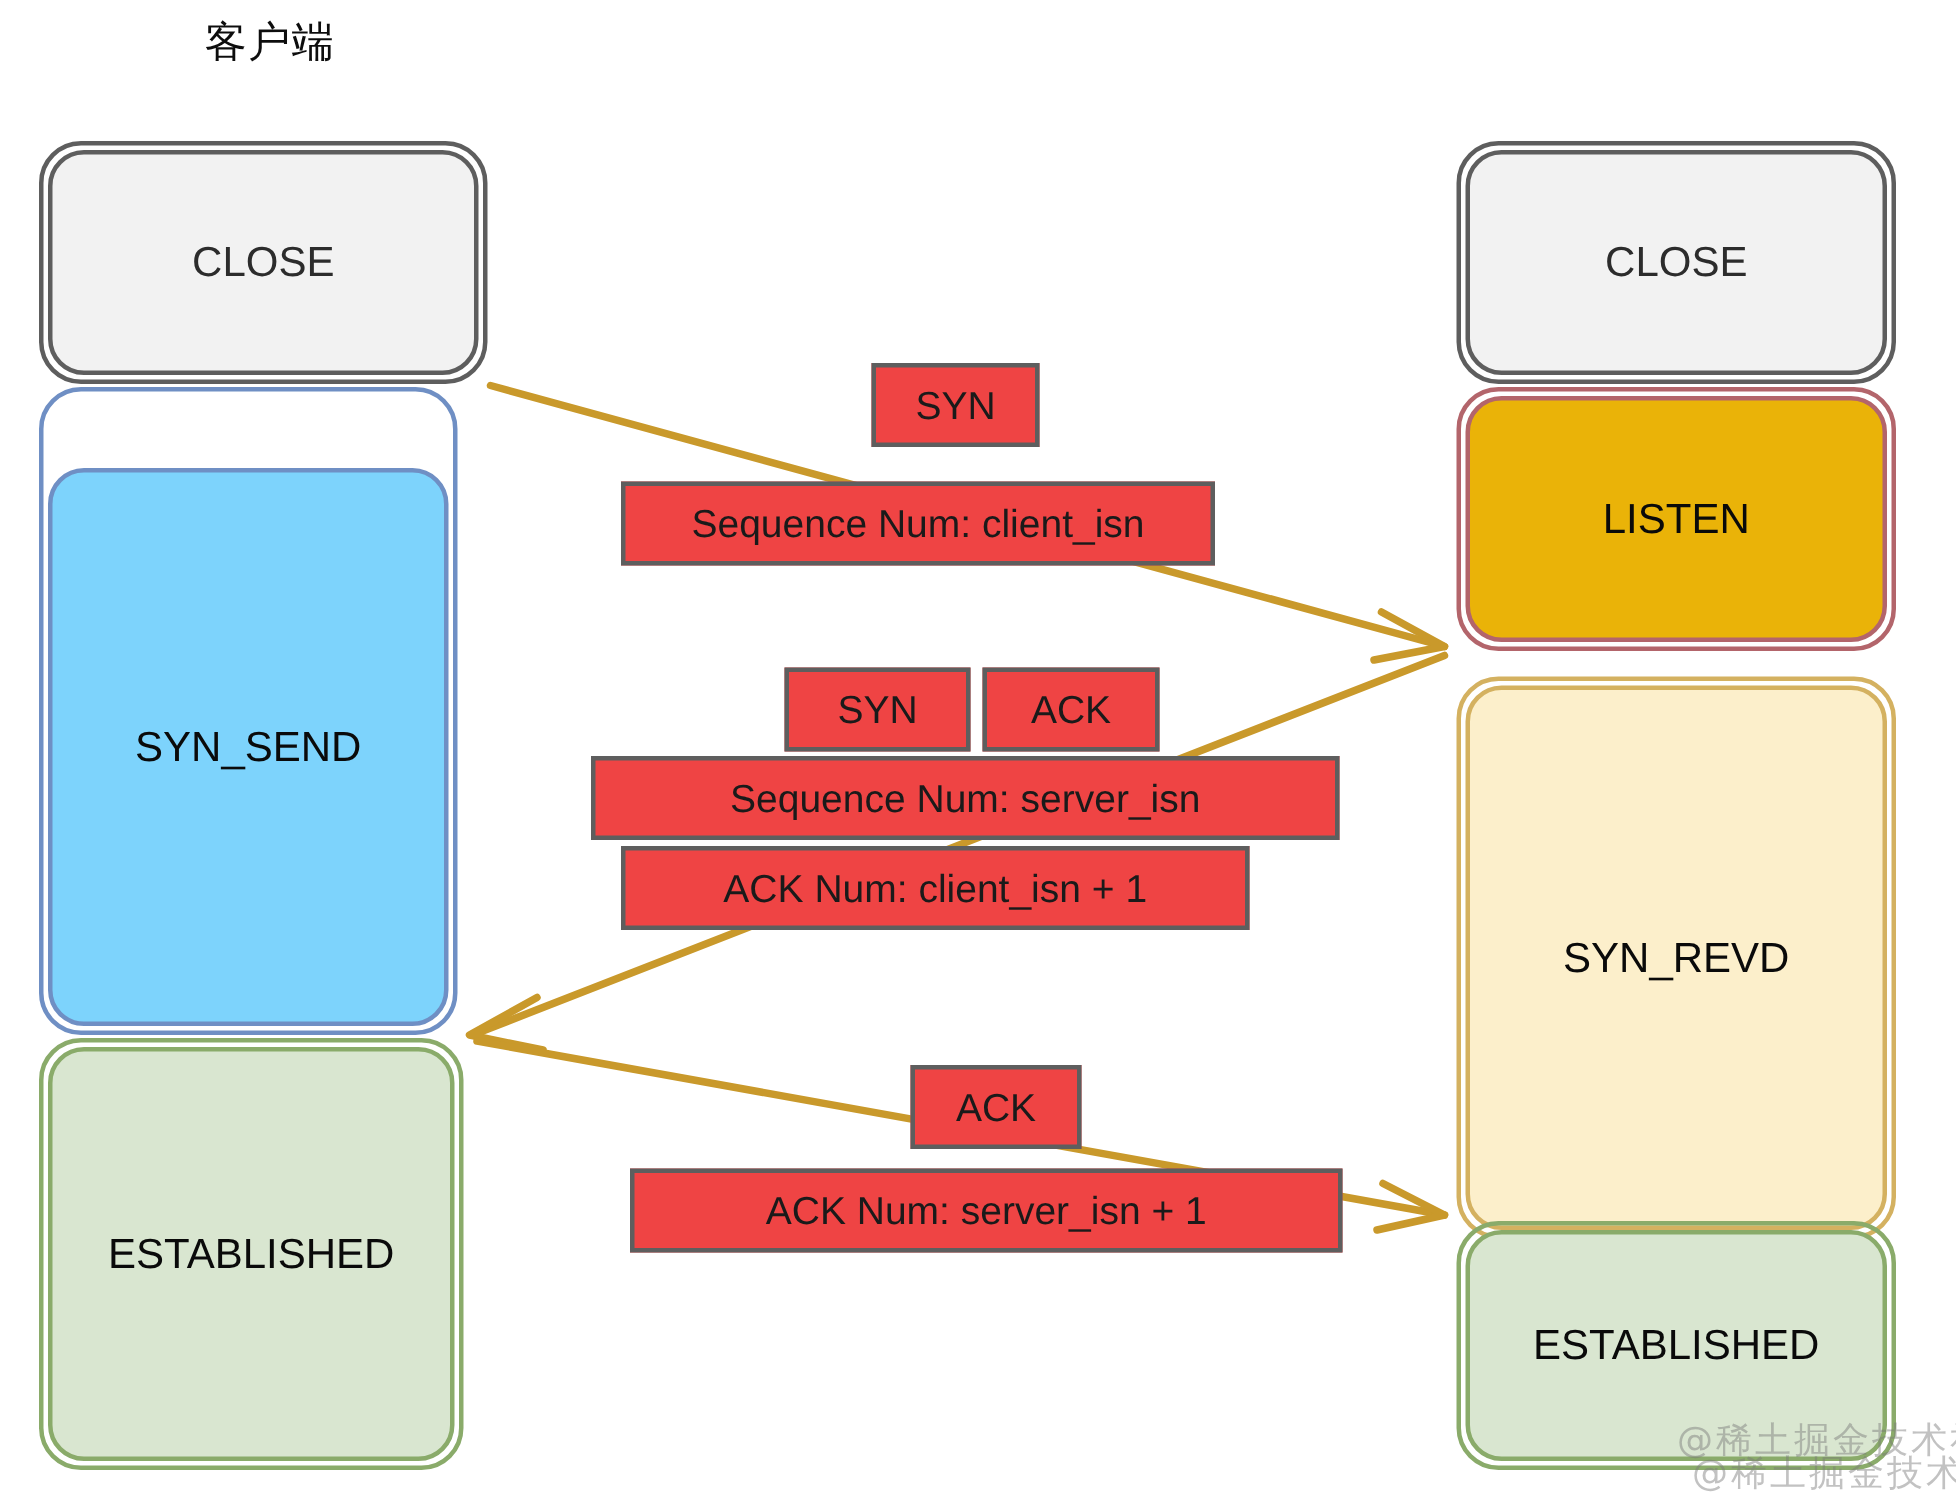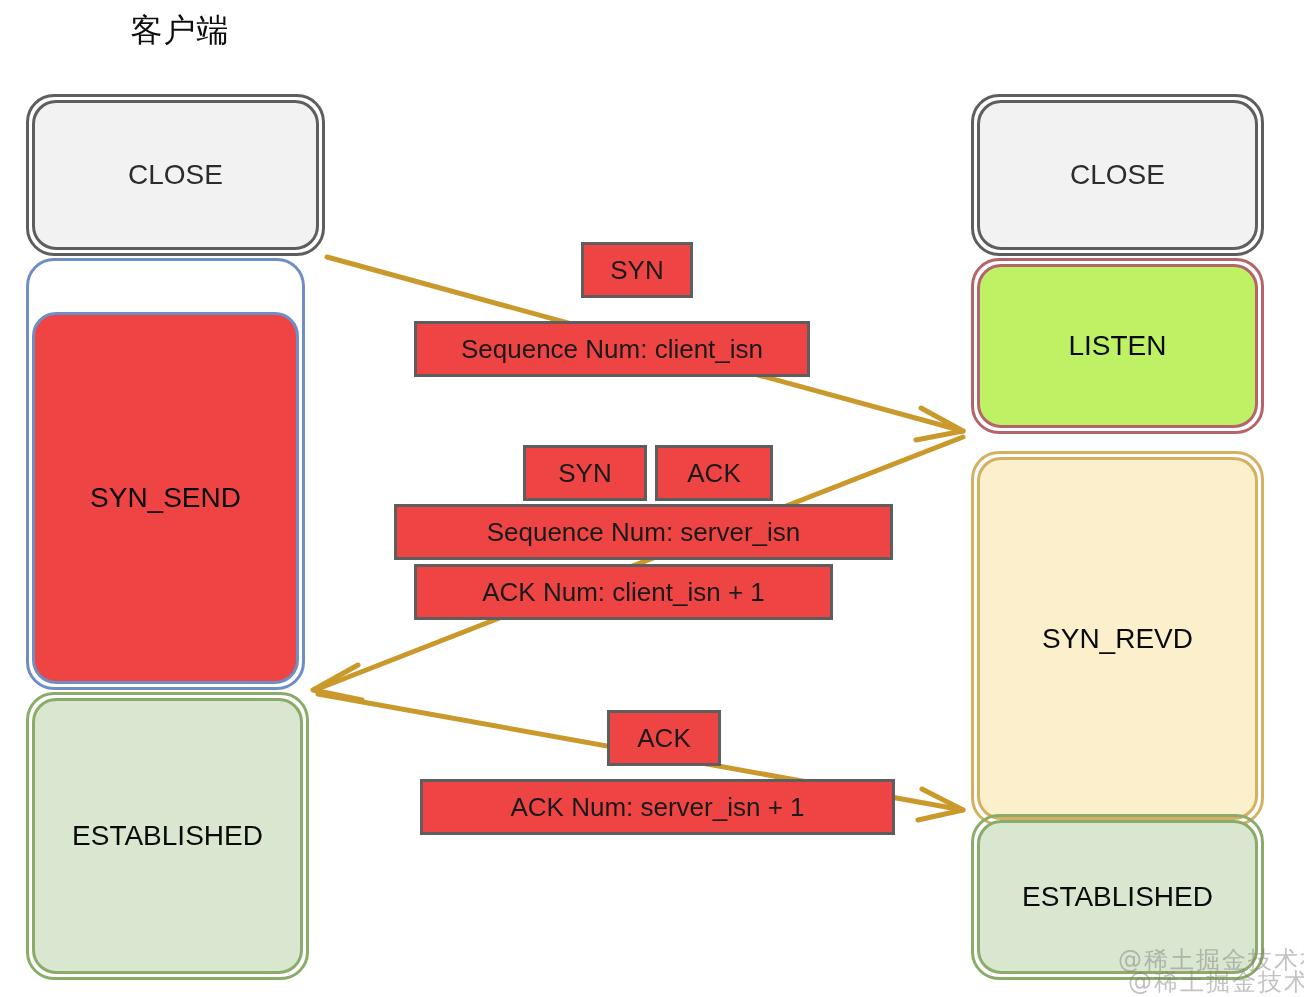--- a/index.html
+++ b/index.html
@@ -22,7 +22,7 @@
   
   .col-title {
     position: absolute;
-    font-size: 32px;
+    font-size: 28px;
     line-height: 1;
     color: #0d0d0d;
     font-weight: 400;

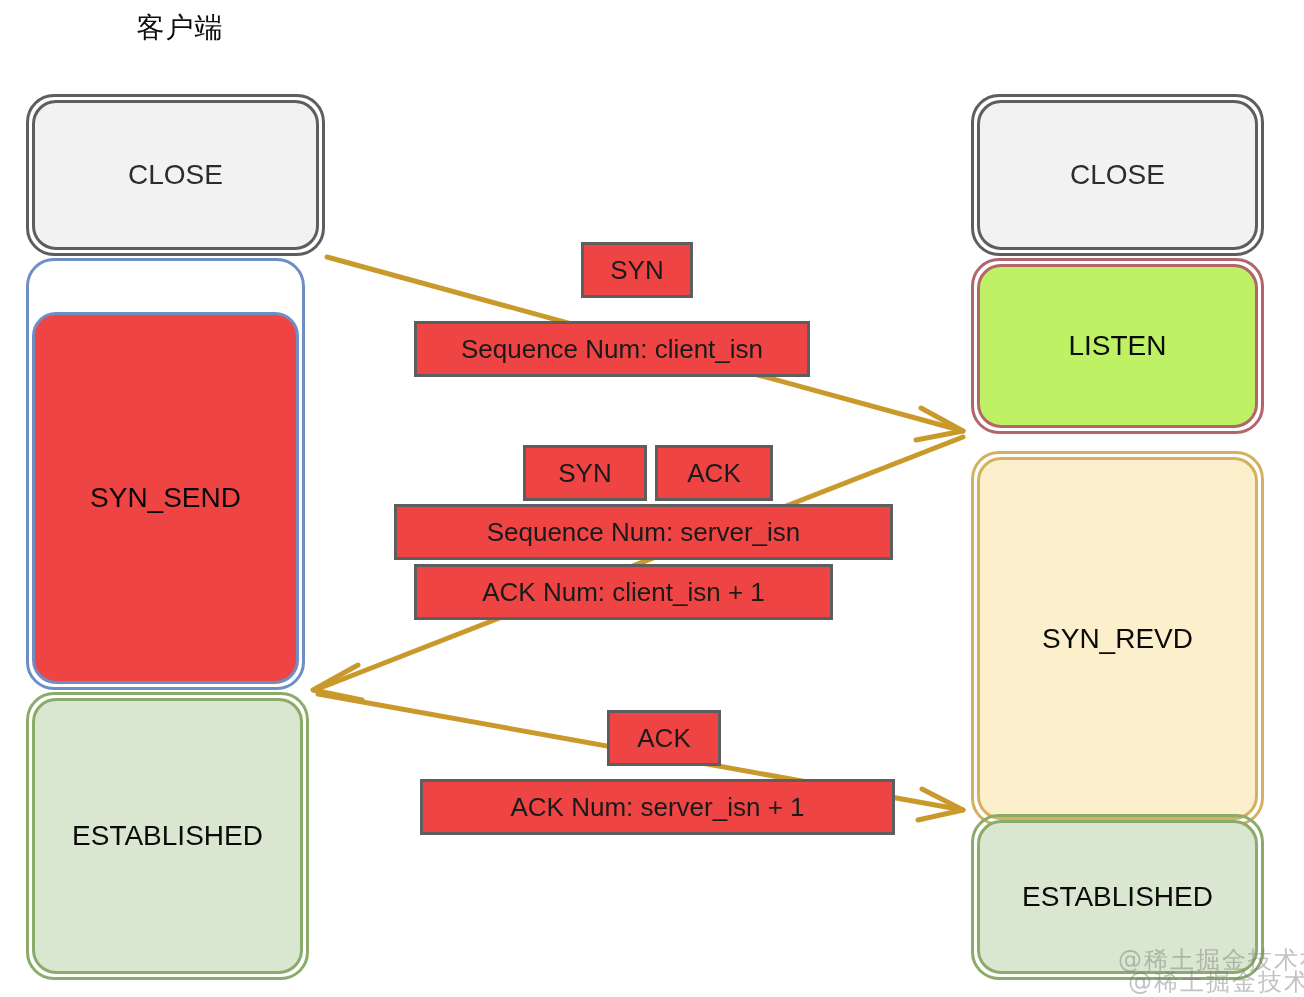--- a/index.html
+++ b/index.html
@@ -130,7 +130,7 @@
   </div>
 
   <div class="state-outer" id="server-state-1" style="left: 971px; top: 258px; width: 293px; height: 176px; border-color: rgb(179, 101, 107);">
-    <div class="state-inner" id="server-state-1-inner" style="border-color: rgb(179, 101, 107); background: #bef264;">
+    <div class="state-inner" id="server-state-1-inner" style="border-color: rgb(179, 101, 107); background: #eab308;">
       <span class="state-label">LISTEN</span>
     </div>
   </div>

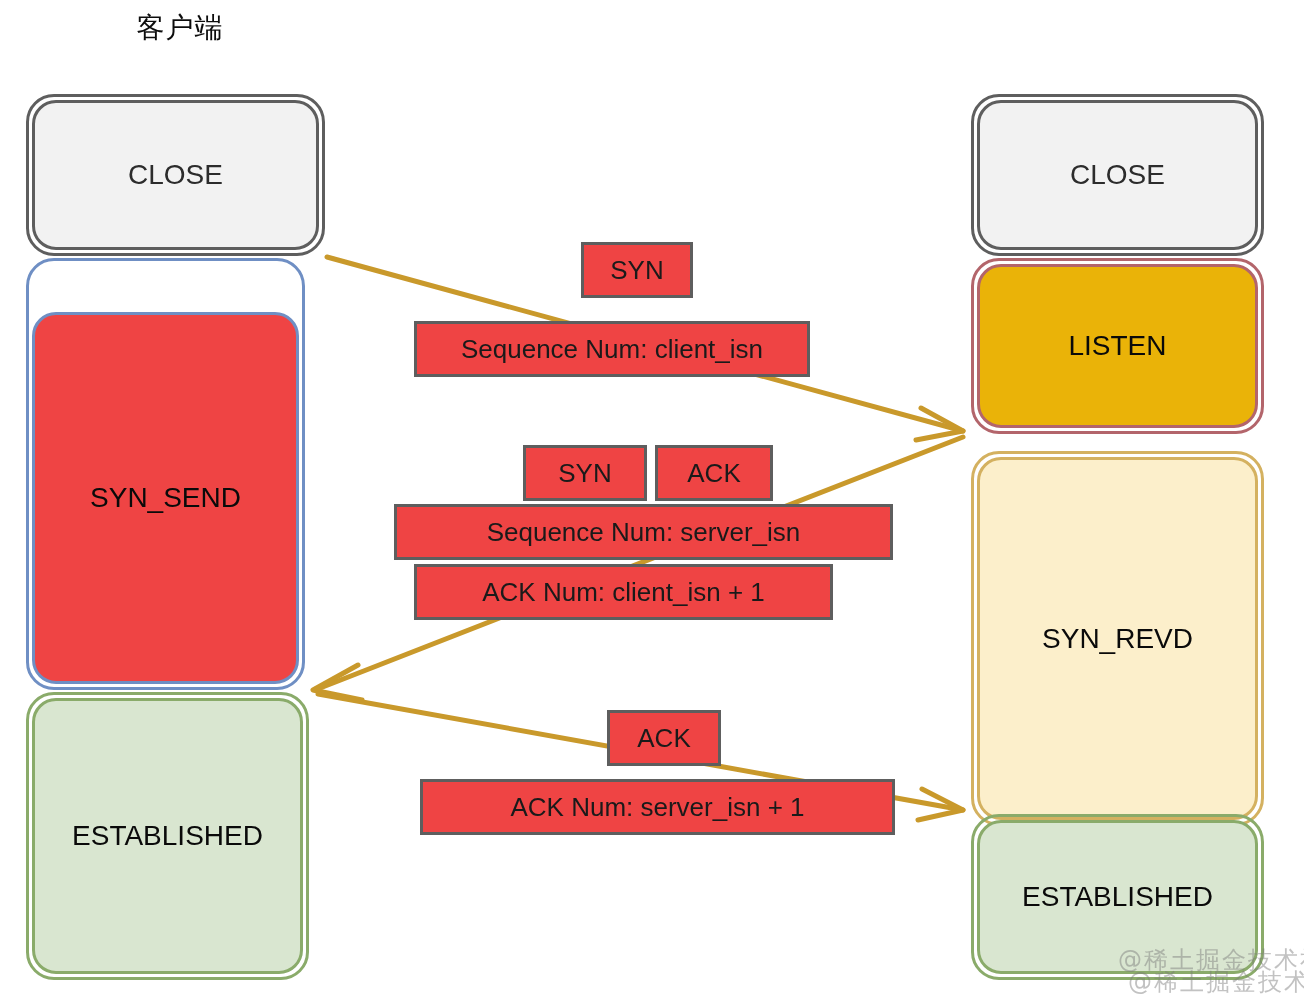--- a/index.html
+++ b/index.html
@@ -112,7 +112,7 @@
   </div>
 
   <div class="state-outer" id="client-state-1" style="left: 26px; top: 258px; width: 279px; height: 432px; border-color: rgb(111, 143, 196);">
-    <div class="state-inner" id="client-state-1-inner" style="border-color: rgb(111, 143, 196); background: #ef4444; margin-top: 48px;">
+    <div class="state-inner" id="client-state-1-inner" style="border-color: rgb(111, 143, 196); background: #7dd3fc; margin-top: 48px;">
       <span class="state-label">SYN_SEND</span>
     </div>
   </div>

